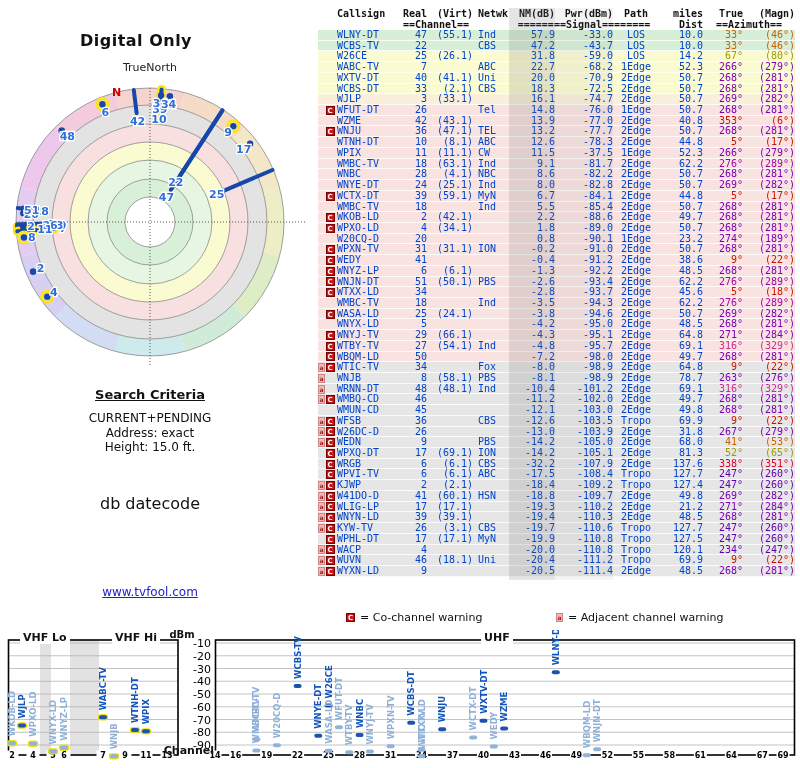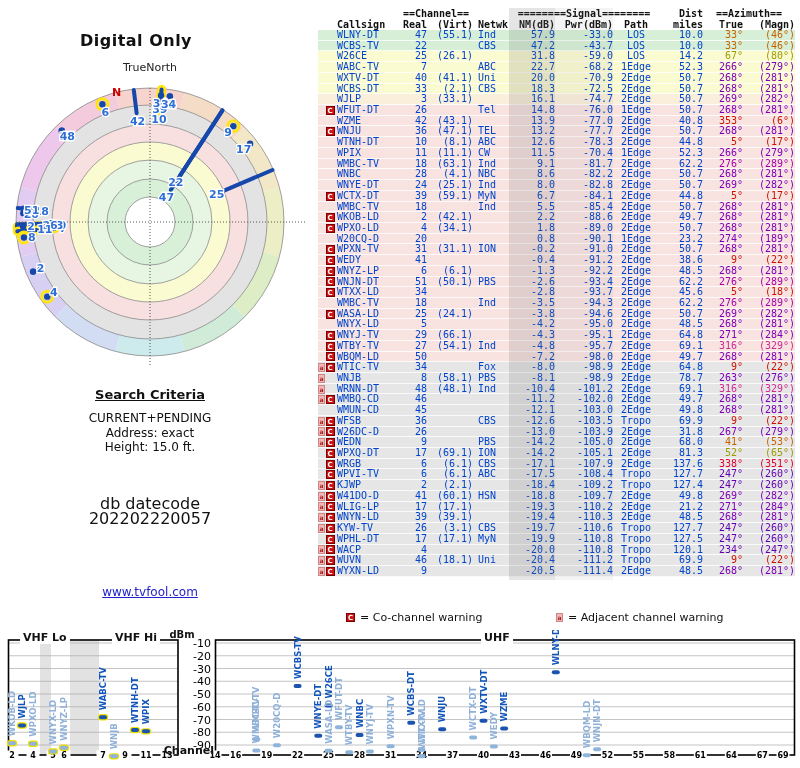--- a/index.html
+++ b/index.html
@@ -175,14 +175,6 @@
 
 <div class="abs" id="station-table">
   <div class="grid hrow">
-    <span class="h-sp1"></span>
-    <span class="h-ch">==Channel==</span>
-    <span class="h-sp2"></span>
-    <span class="h-sig">========Signal========</span>
-    <span class="h-dist">Dist</span>
-    <span class="h-az">==Azimuth==</span>
-  </div>
-  <div class="grid hrow">
     <span></span><span></span>
     <span class="cs">Callsign</span>
     <span class="r">Real</span>
@@ -194,6 +186,14 @@
     <span class="r">miles</span>
     <span class="r">True</span>
     <span class="r">(Magn)</span>
+  </div>
+  <div class="grid hrow">
+    <span class="h-sp1"></span>
+    <span class="h-ch">==Channel==</span>
+    <span class="h-sp2"></span>
+    <span class="h-sig">========Signal========</span>
+    <span class="h-dist">Dist</span>
+    <span class="h-az">==Azimuth==</span>
   </div>
   <div id="rows">
       <div class="grid trow b-g">

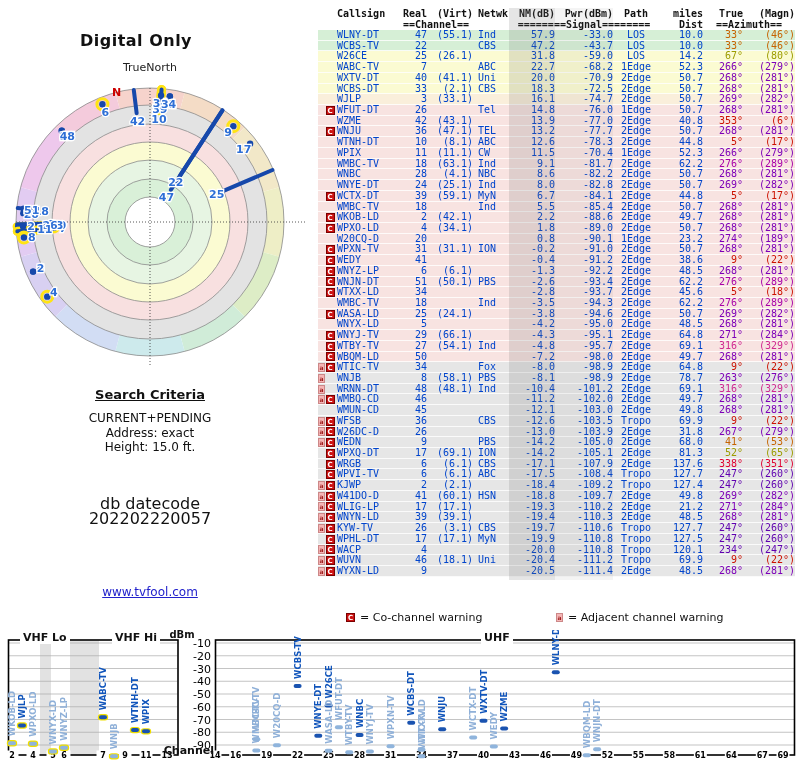--- a/index.html
+++ b/index.html
@@ -362,7 +362,7 @@
         <span class="cell r">(11.1)</span>
         <span class="cell ne">CW</span>
         <span class="cell r">11.5</span>
-        <span class="cell r">-70.4</span>
+        <span class="cell r">-37.5</span>
         <span class="cell ctr">1Edge</span>
         <span class="cell r">52.3</span>
         <span class="cell r" style="color: rgb(125, 0, 184);">266°</span>

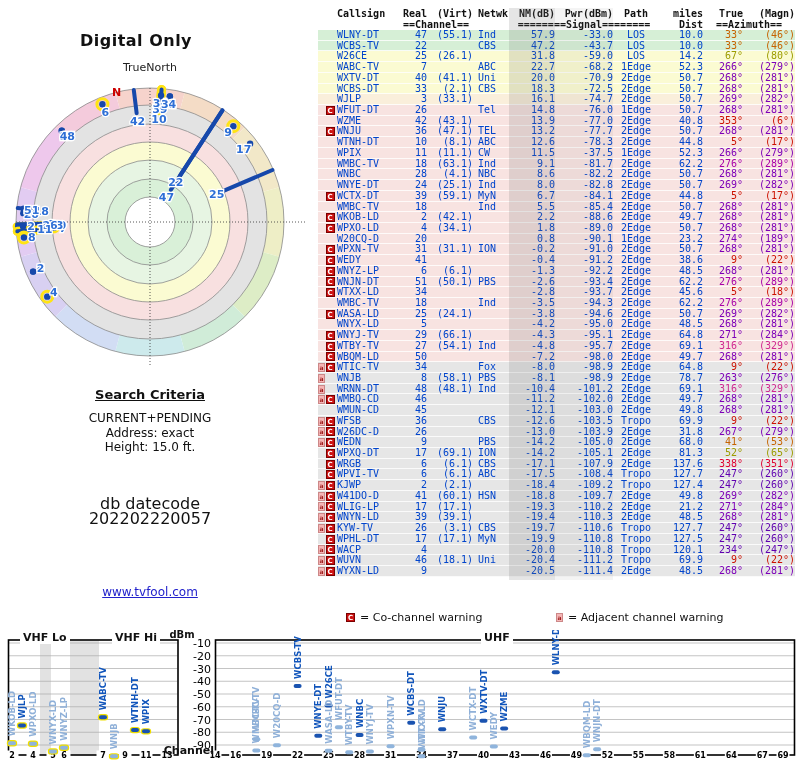--- a/index.html
+++ b/index.html
@@ -819,7 +819,7 @@
         <span class="cell r">6</span>
         <span class="cell r">(6.1)</span>
         <span class="cell ne">CBS</span>
-        <span class="cell r">-17.1</span>
+        <span class="cell r">-32.2</span>
         <span class="cell r">-107.9</span>
         <span class="cell ctr">2Edge</span>
         <span class="cell r">137.6</span>

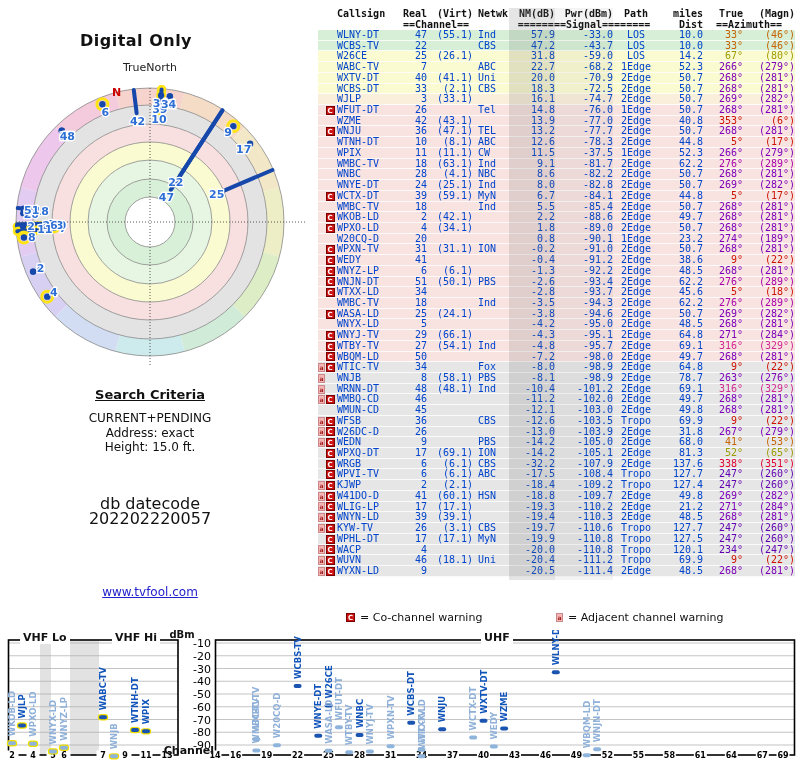--- a/index.html
+++ b/index.html
@@ -167,7 +167,6 @@
 </div>
 <div class="abs" id="datecode-block">
   <div>db datecode</div>
-  <div>202202220057</div>
 </div>
 <div class="abs" id="site-link">
   <a href="#">www.tvfool.com</a>

